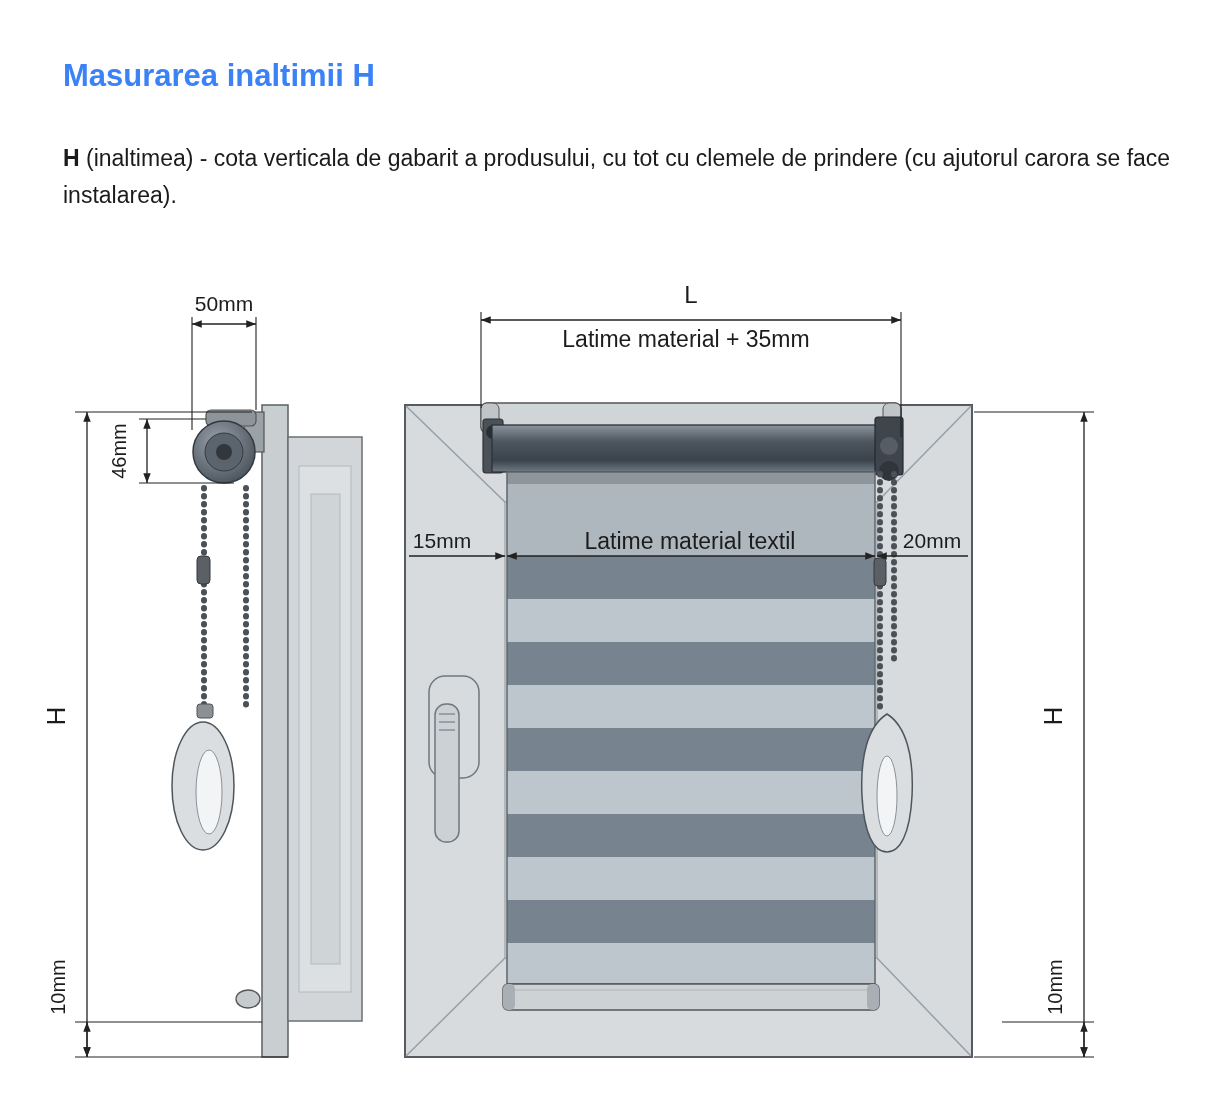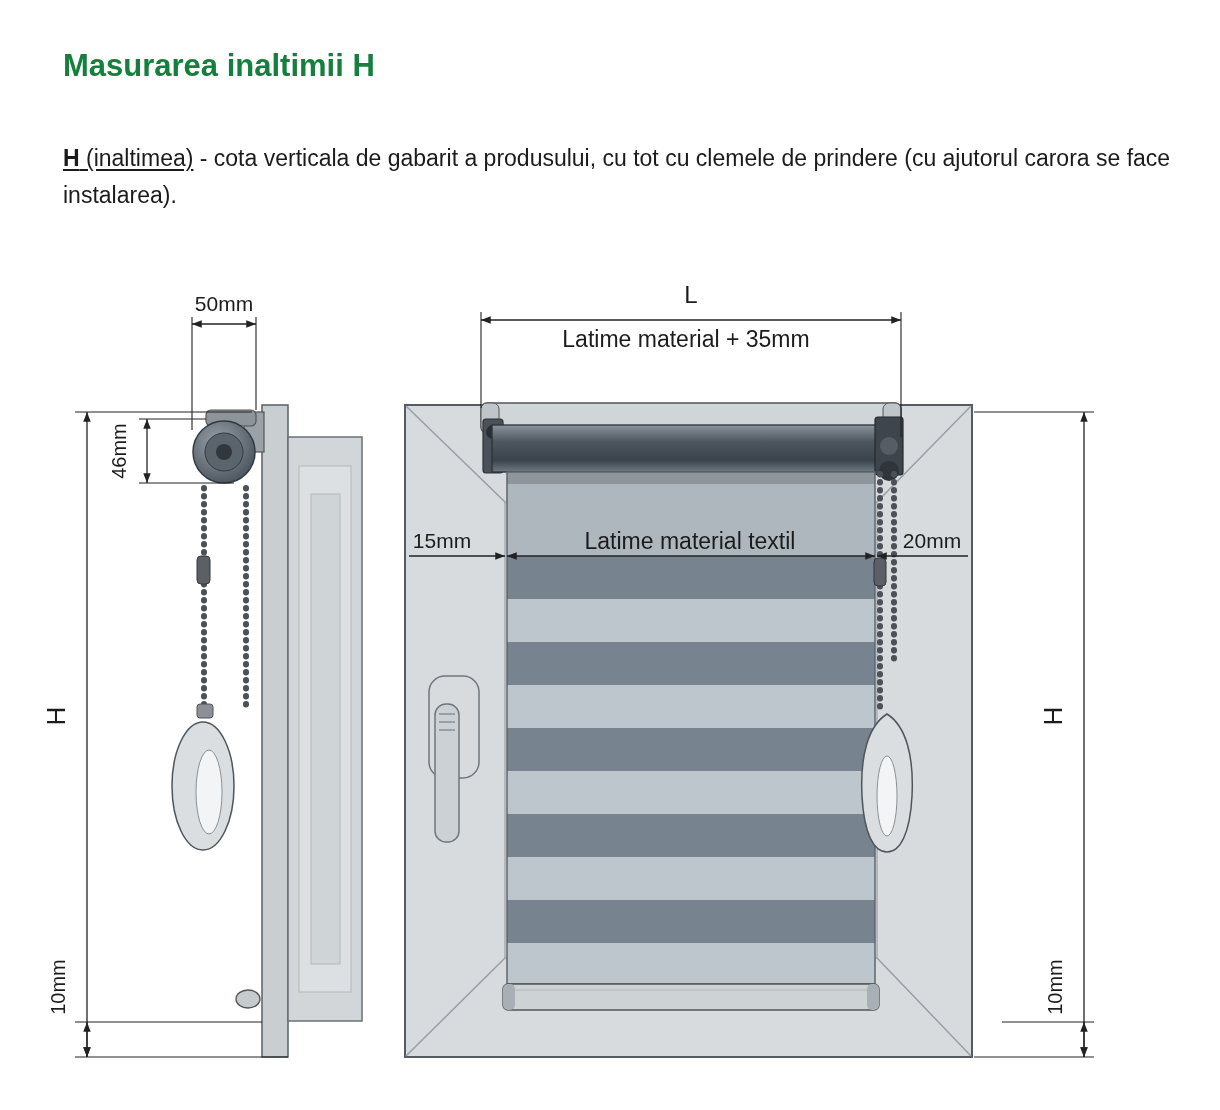--- a/index.html
+++ b/index.html
@@ -6,8 +6,8 @@
   body { background:#ffffff; font-family:"Liberation Sans", sans-serif; }
   .page { position:relative; width:1220px; height:1110px; background:#ffffff; overflow:hidden; }
   h1.title {
-    position:absolute; left:63px; top:48px;
-    font-size:31px; font-weight:bold; color:#15803d;
+    position:absolute; left:63px; top:58px;
+    font-size:31px; font-weight:bold; color:#3b82f6;
     font-family:"Liberation Sans", sans-serif;
   }
   p.desc {

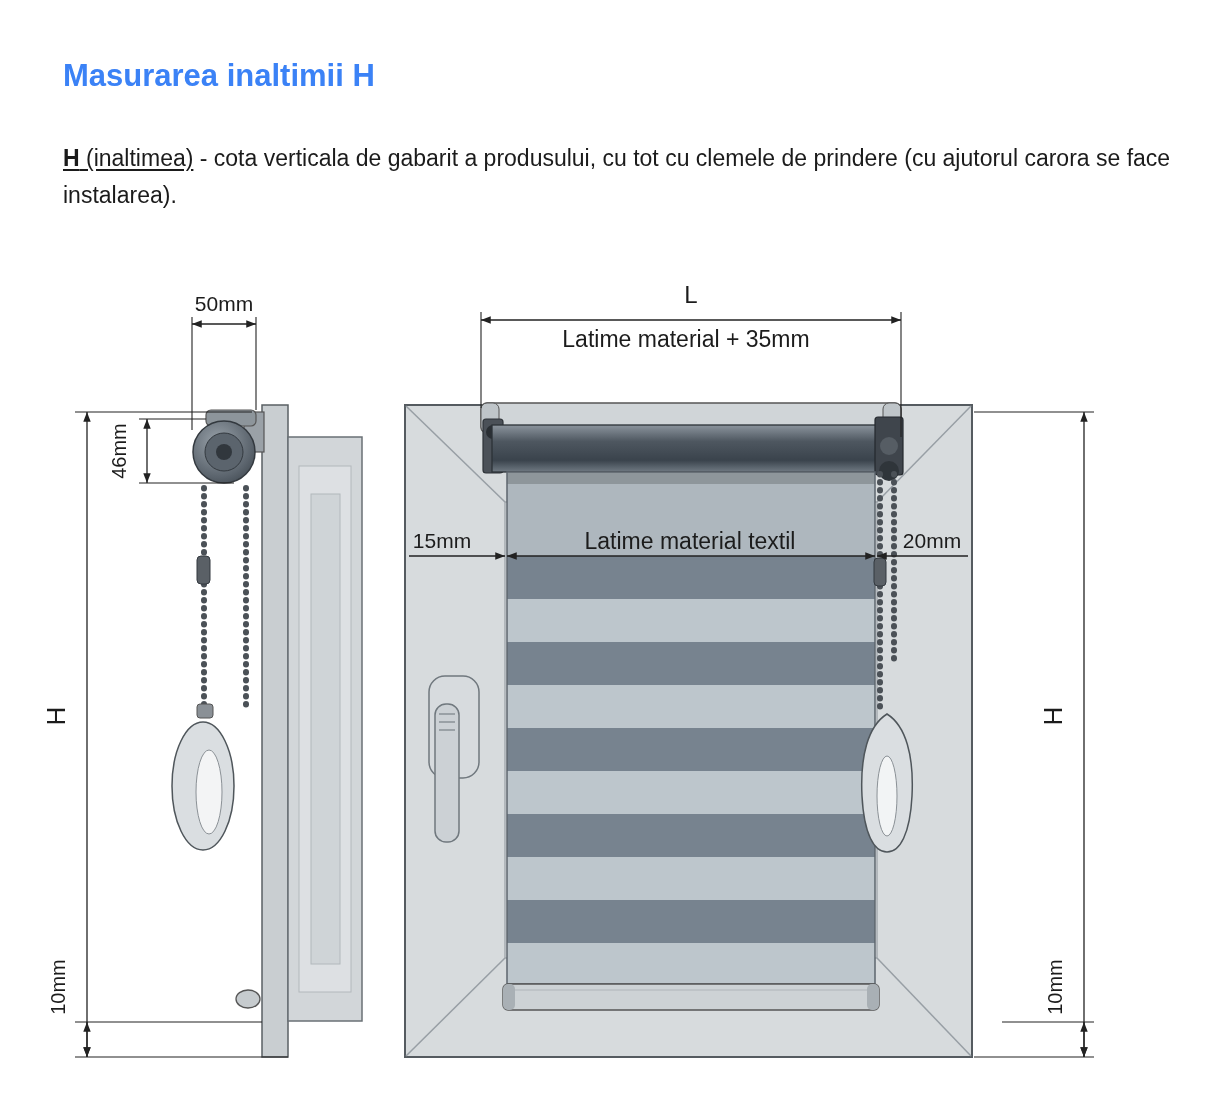--- a/index.html
+++ b/index.html
@@ -14,7 +14,7 @@
     position:absolute; left:63px; top:140px; width:1115px;
     font-size:23px; line-height:1.6; color:#1b1b1b;
   }
-  p.desc .underline { text-decoration:underline; text-underline-offset:3px; }
+  p.desc .underline { text-underline-offset:3px; }
   svg.diagram { position:absolute; left:0; top:0; }
   svg text { font-family:"Liberation Sans", sans-serif; fill:#1c1c1c; }
   .t20 { font-size:20px; }

